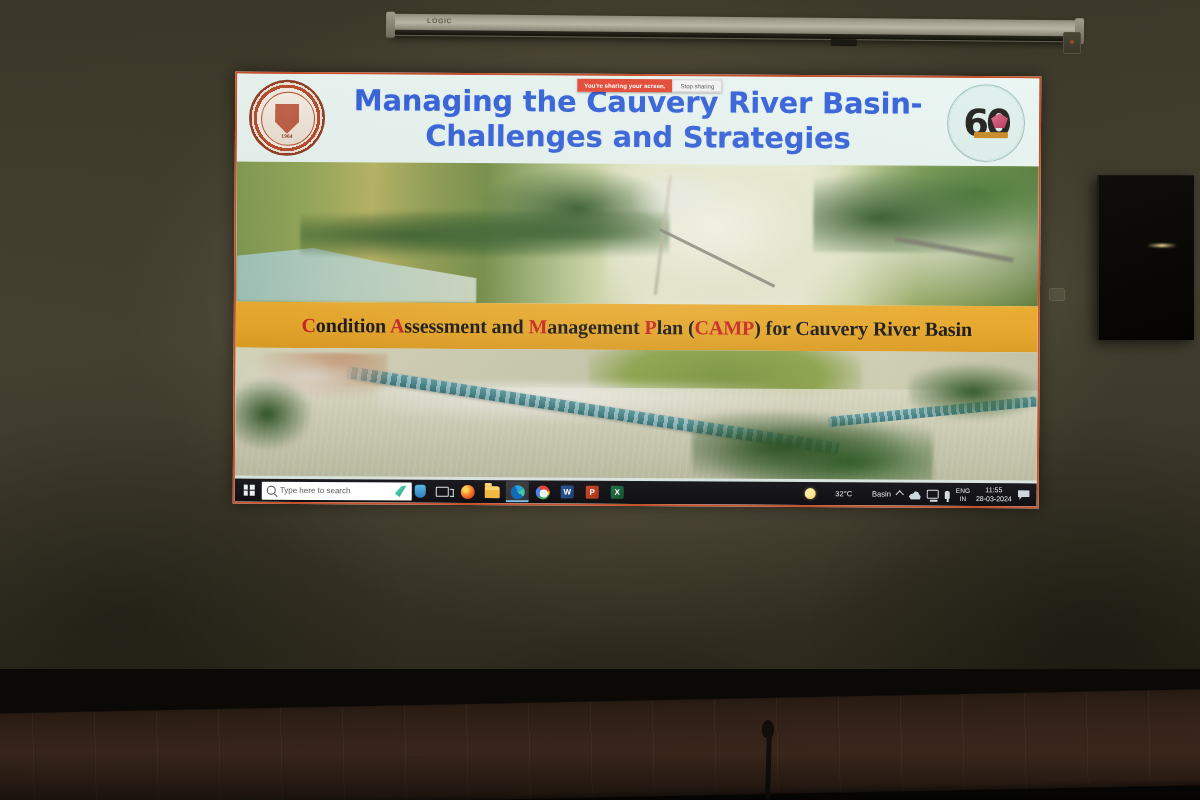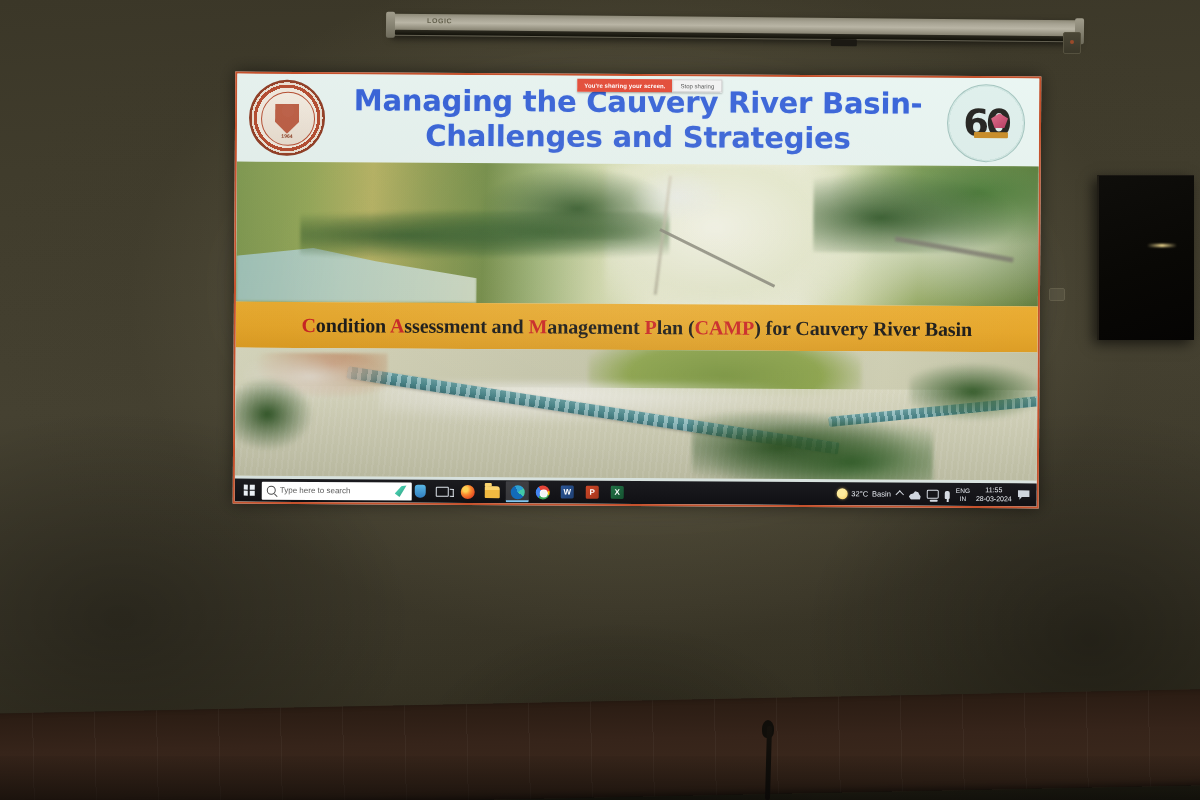--- a/index.html
+++ b/index.html
@@ -17,7 +17,7 @@
   #room {
     position: relative;
     width: 1200px;
-    height: 800px;
+    height: 669px;
     background:
       radial-gradient(ellipse 760px 520px at 630px 300px,
         rgba(150,142,110,0.50) 0%,

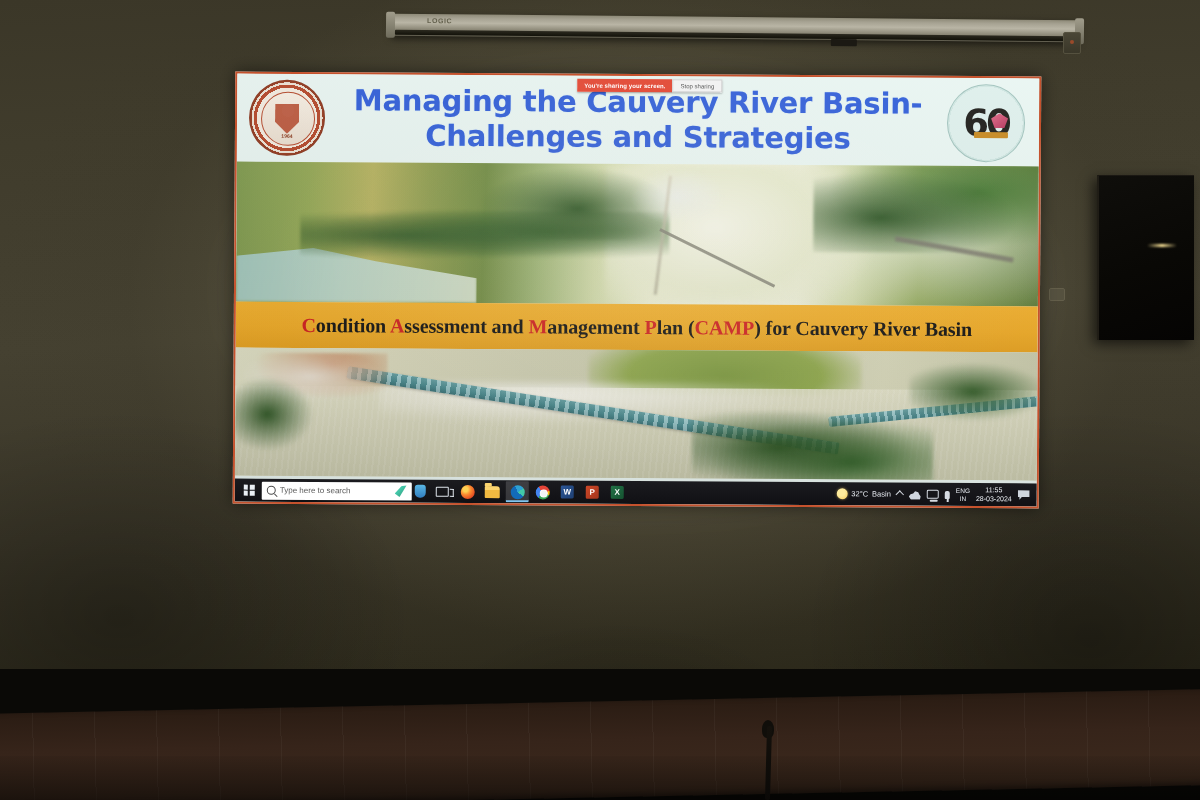--- a/index.html
+++ b/index.html
@@ -573,7 +573,7 @@
     display: flex; align-items: center; gap: 6px;
     padding-right: 4px; height: 100%;
   }
-  .tray-weather { display: flex; align-items: center; gap: 4px; }
+  .tray-weather { display: flex; align-items: center; gap: 20px; }
   .tray-sun {
     width: 11px; height: 11px; border-radius: 50%;
     background: radial-gradient(circle at 40% 36%, #ffe98a, #f5b battle 0%);

